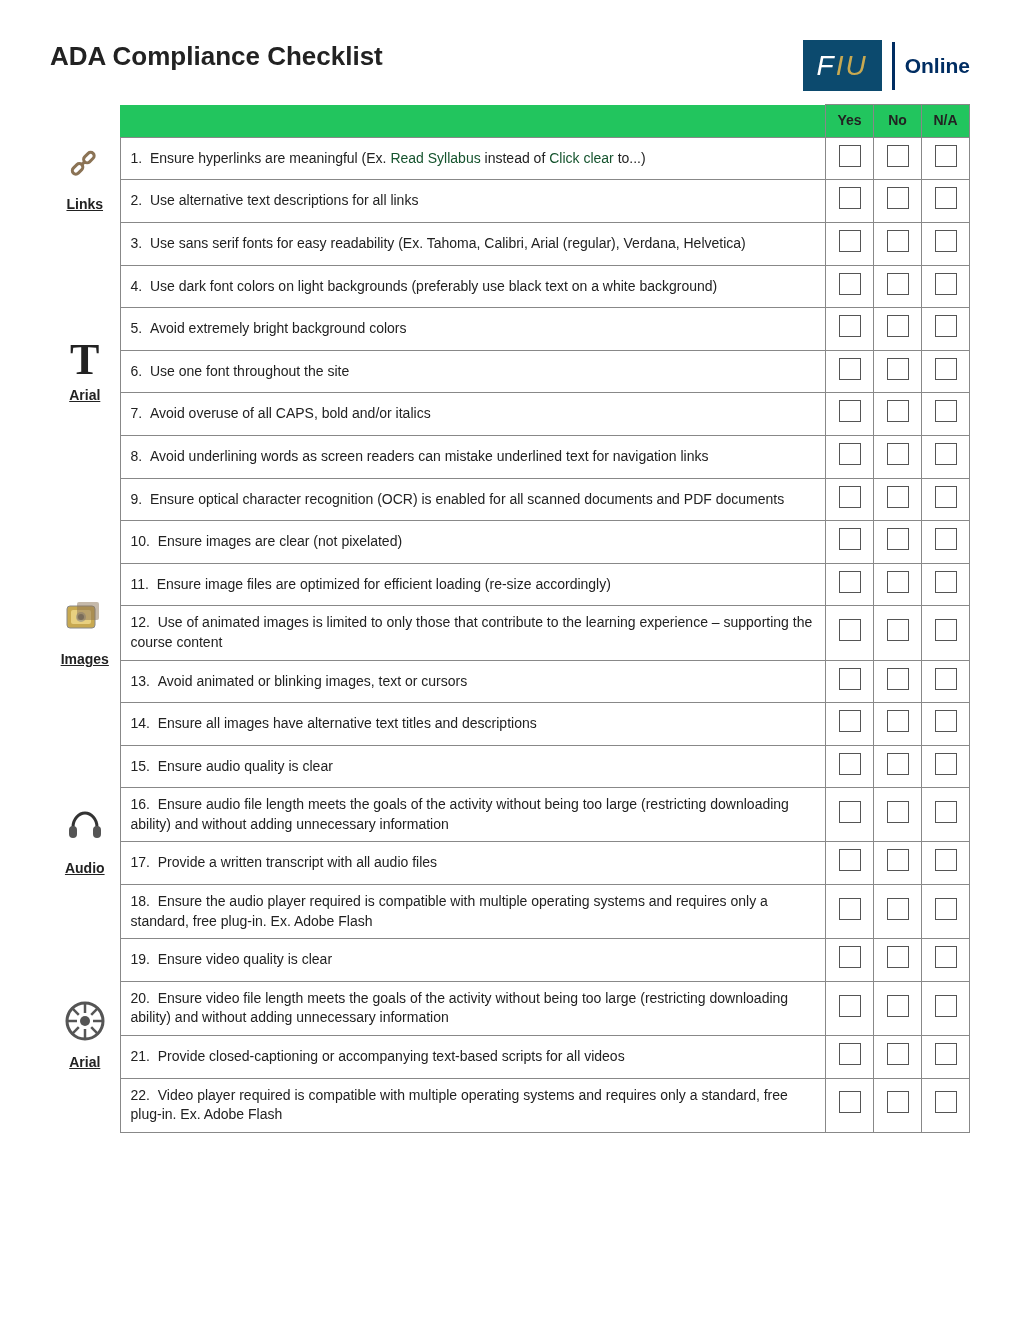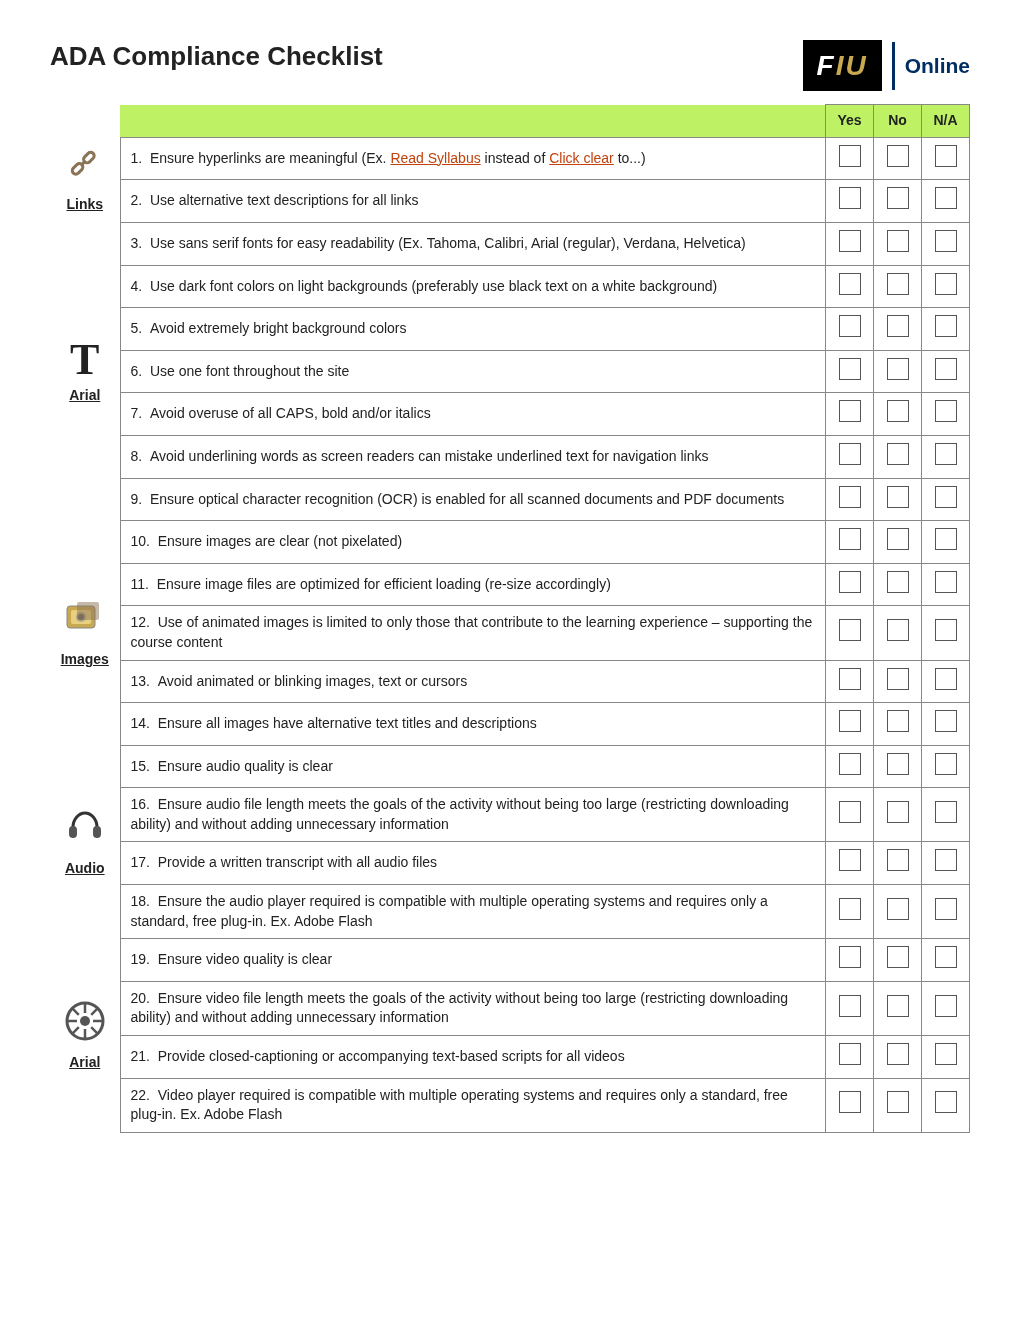--- a/index.html
+++ b/index.html
@@ -33,10 +33,10 @@
     }
 
     .logo-fiu {
-      background: #000000;
+      background: #0c4a6e;
       color: #fff;
       font-size: 28px;
-      font-weight: 700;
+      font-weight: 400;
       padding: 6px 14px;
       letter-spacing: 2px;
       font-style: italic;

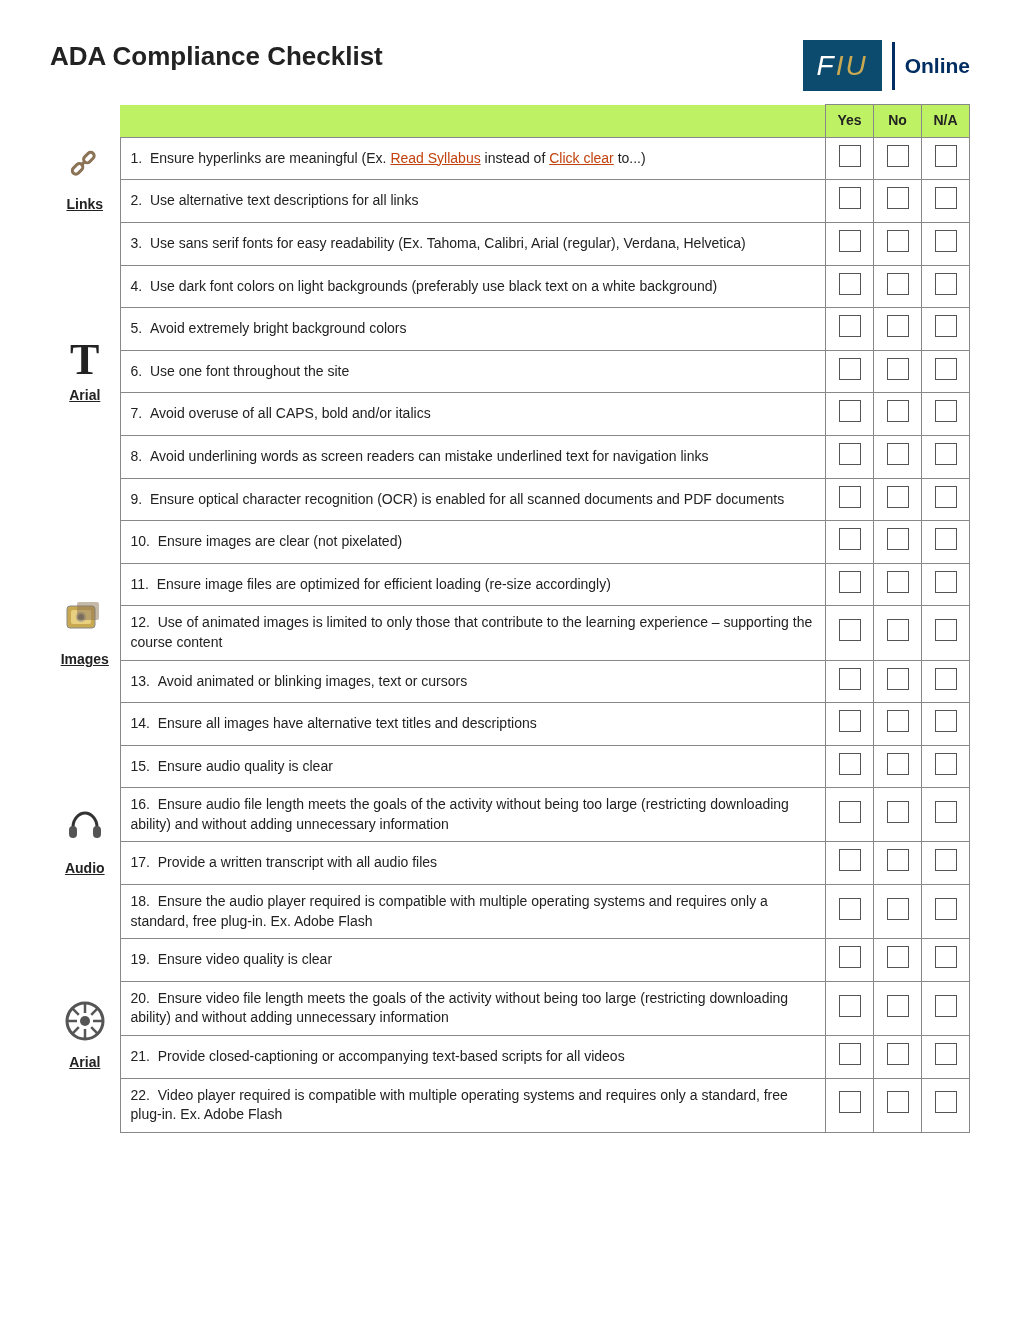--- a/index.html
+++ b/index.html
@@ -69,7 +69,7 @@
       text-align: center;
       padding: 6px 10px;
       font-weight: bold;
-      background: #bef264;
+      background: #22c55e;
       font-size: 14px;
     }
 

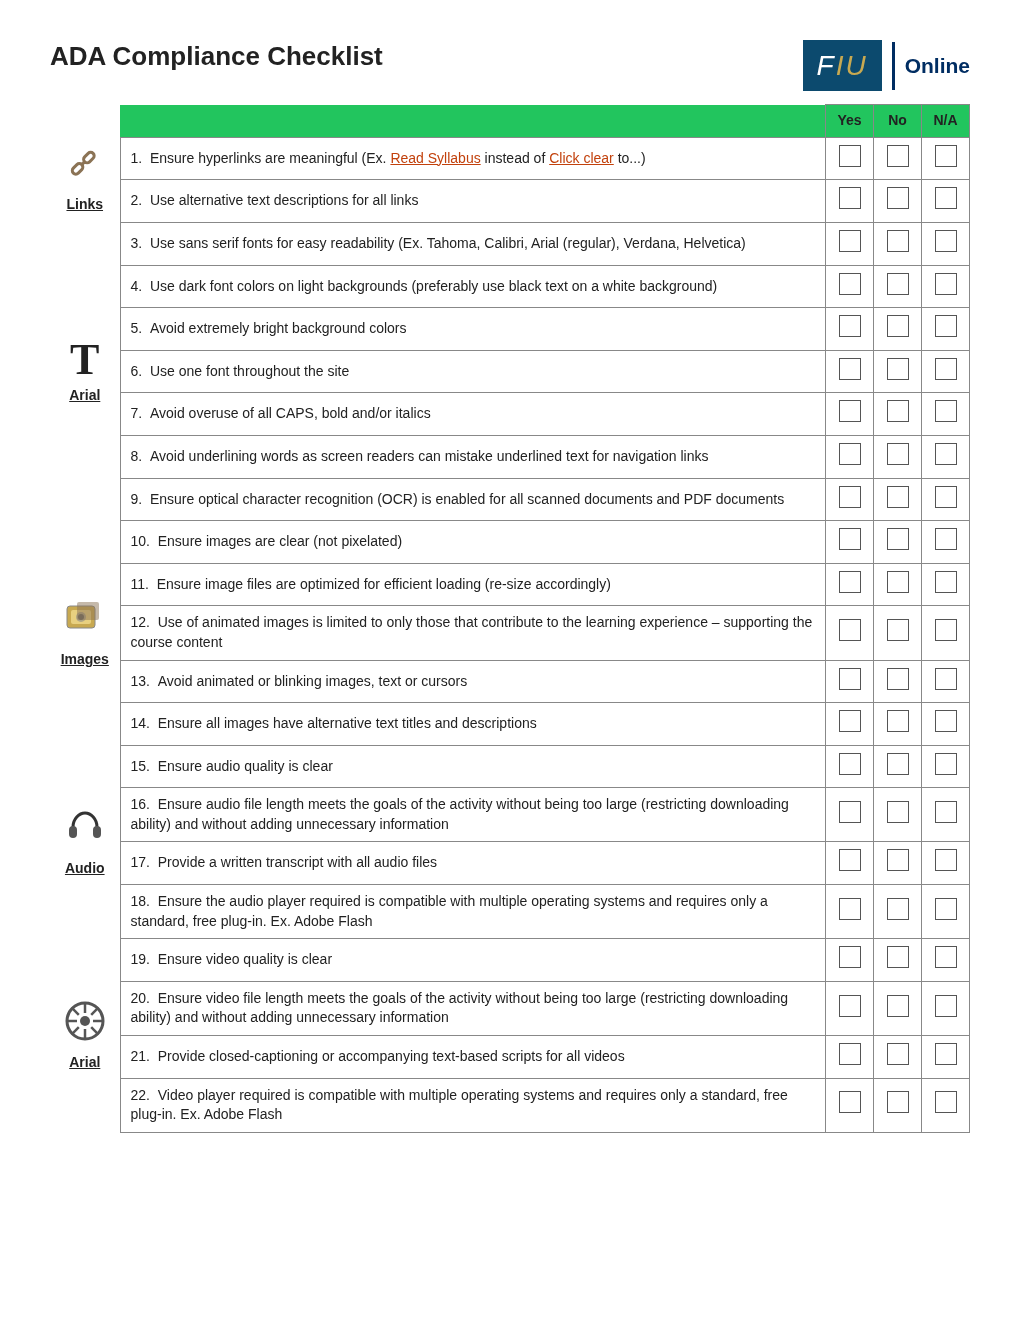--- a/index.html
+++ b/index.html
@@ -114,8 +114,7 @@
     }
 
     .link-text {
-      color: #c2410c;
-      text-decoration: underline;
+      color: #14532d;
     }
 
     .icon-text {

